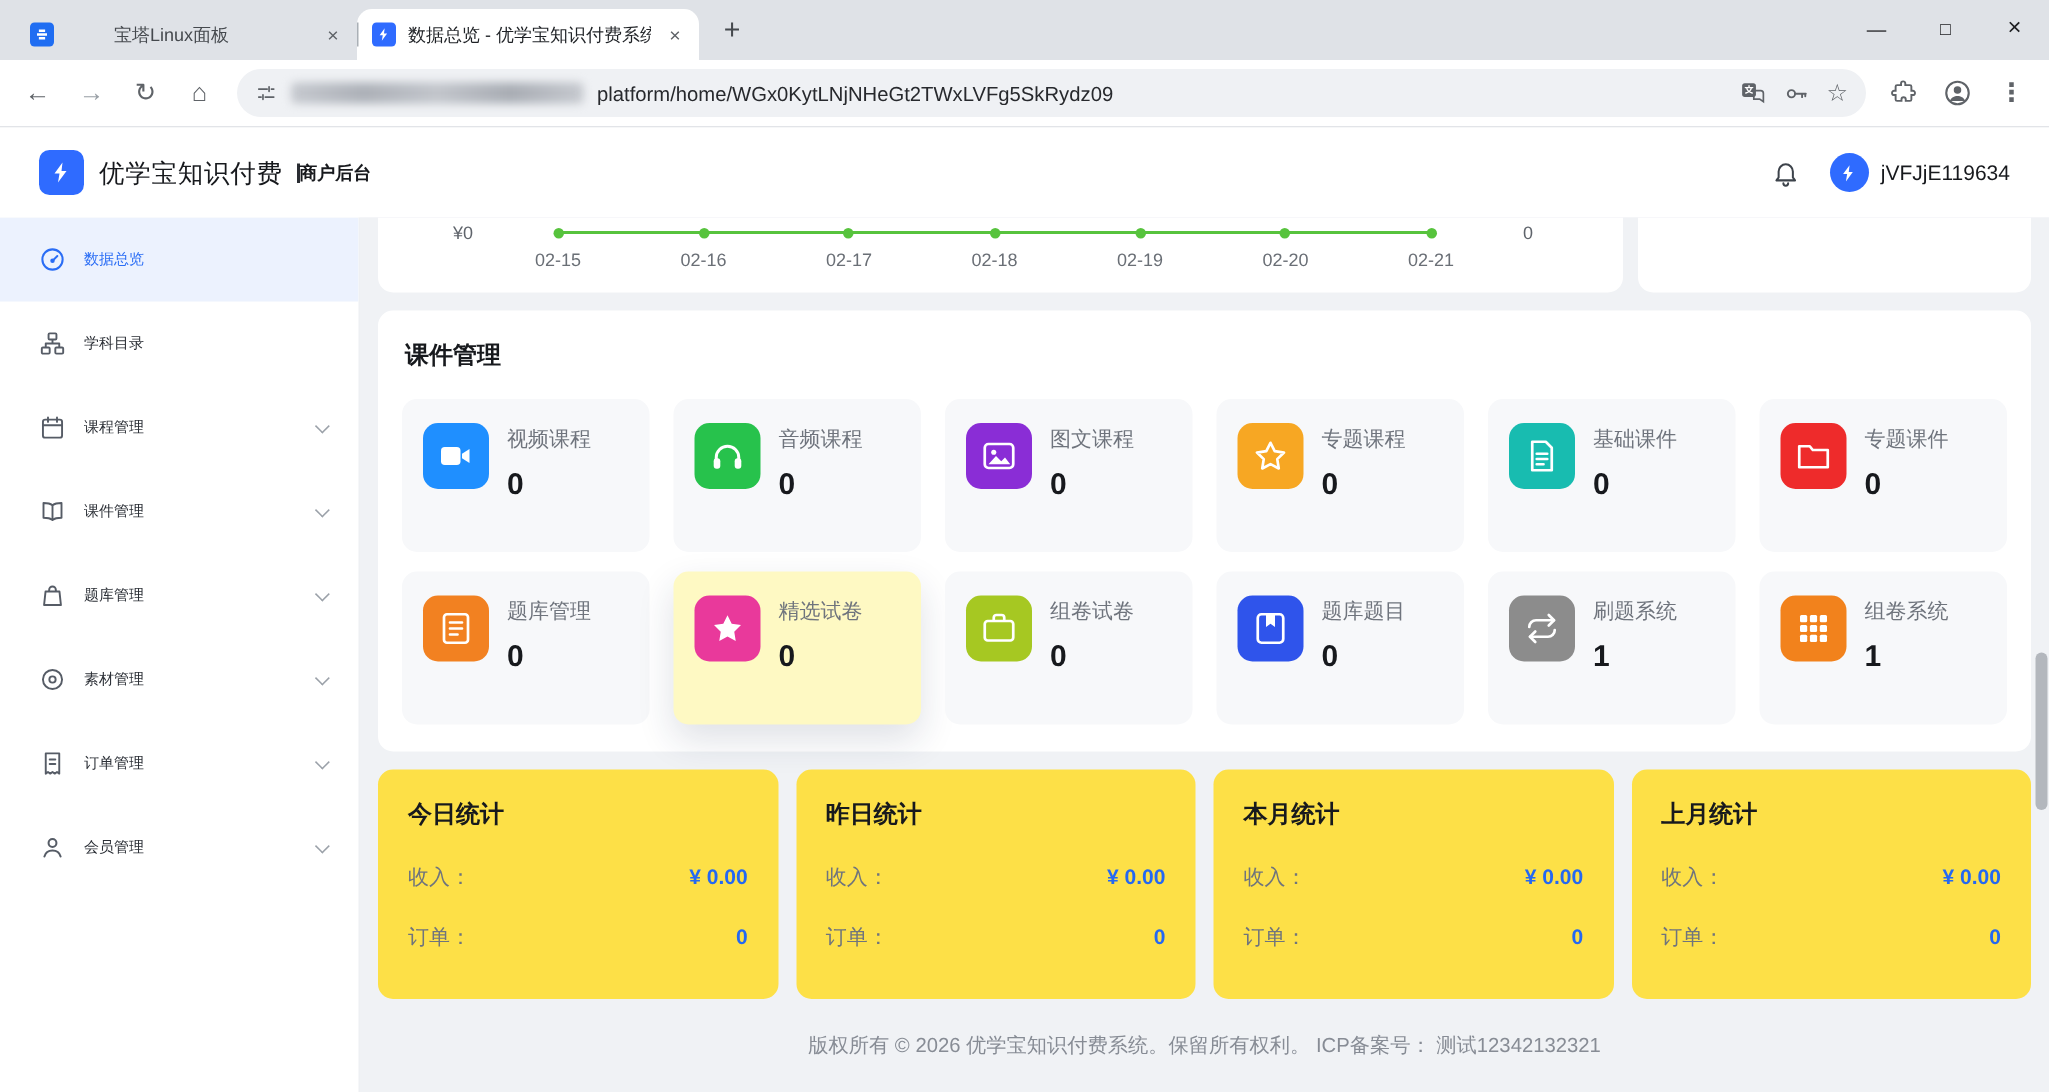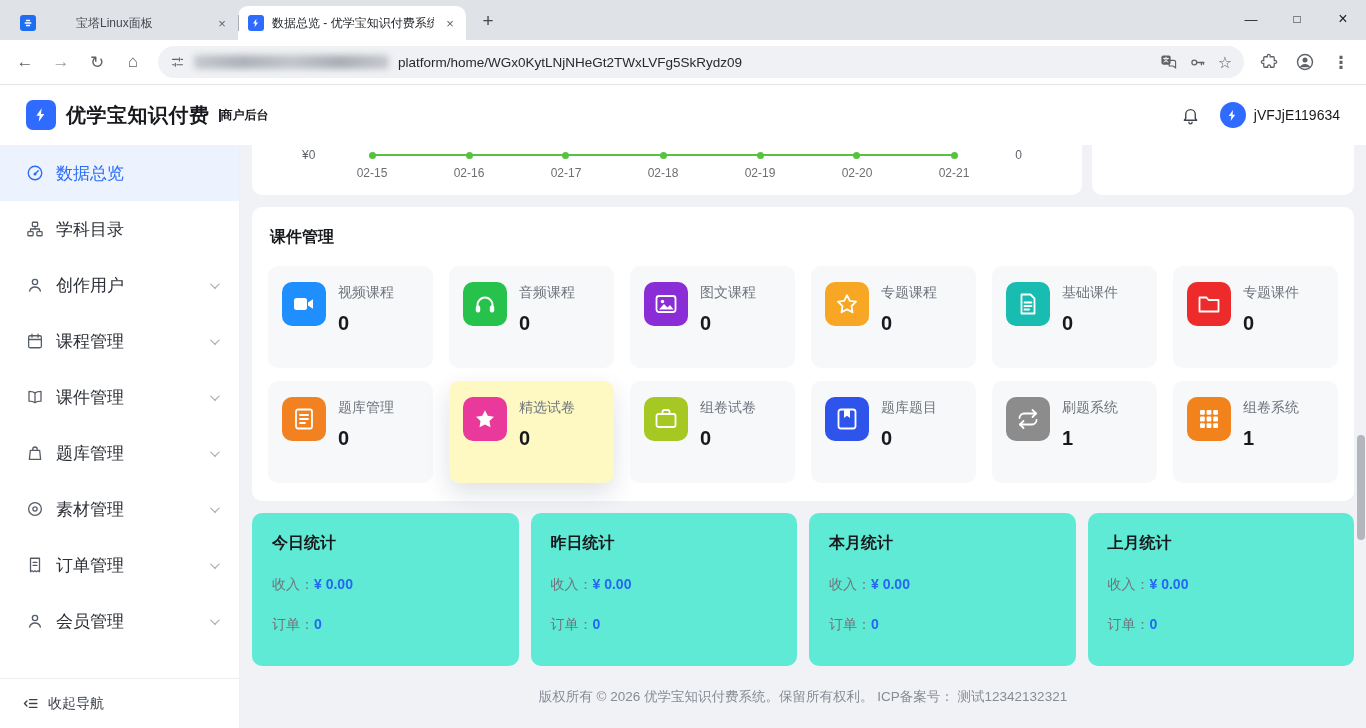--- a/index.html
+++ b/index.html
@@ -39,7 +39,7 @@
   .app { position:relative; height:643px; background:#f0f2f5; }
   .app-header { height:60px; background:#fff; display:flex; align-items:center; padding:0 26px; }
   .logo { width:30px; height:30px; border-radius:7px; background:#2f6bff; display:flex; align-items:center; justify-content:center; flex-shrink:0; }
-  .brand { margin-left:10px; font-size:20px; font-weight:700; color:#17191d; letter-spacing:.5px; }
+  .brand { margin-left:10px; font-size:17px; font-weight:400; color:#17191d; letter-spacing:.5px; }
   .brand-sub { margin-left:9px; padding-left:0; border-left:2px solid #2a2d33; font-size:12px; font-weight:700; color:#17191d; line-height:13px; }
   .header-right { margin-left:auto; display:flex; align-items:center; gap:20px; }
   .bell { color:#3d434b; display:flex; }

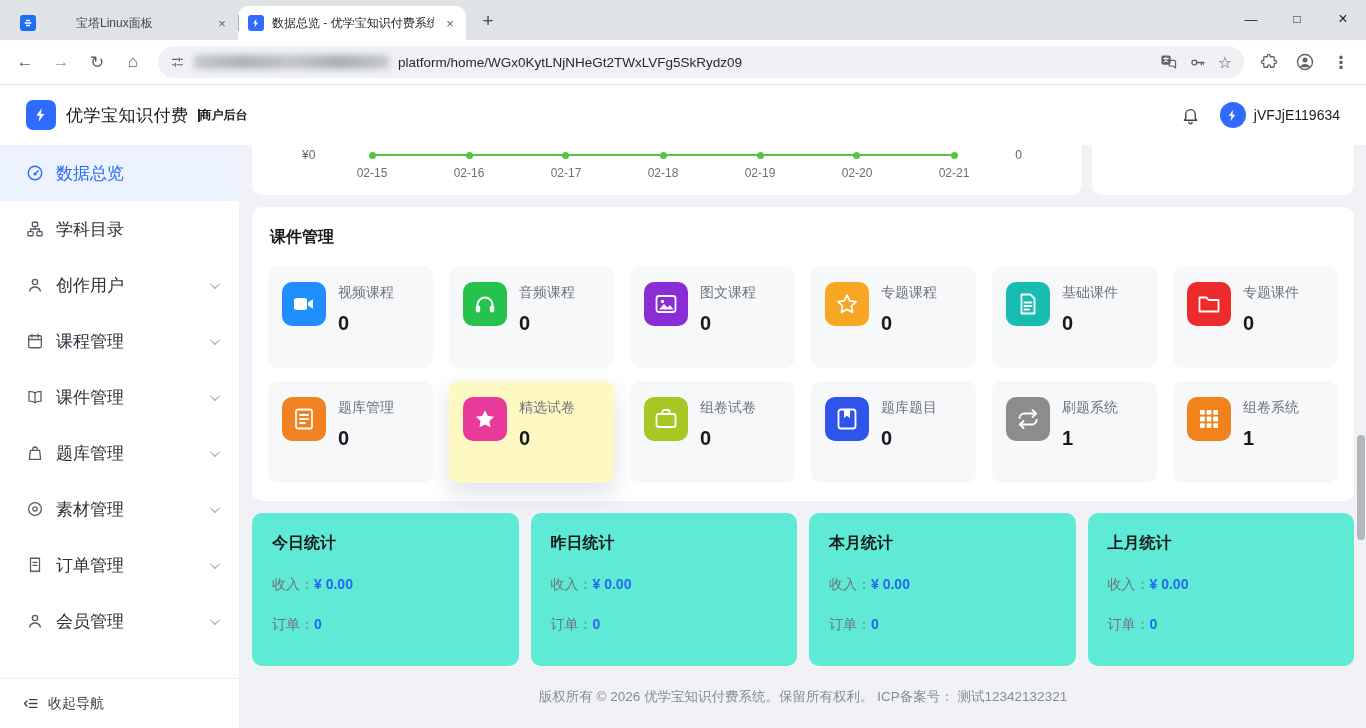--- a/index.html
+++ b/index.html
@@ -50,7 +50,7 @@
   
   .app-body { display:flex; height:583px; position:relative; }
   .sidebar { width:240px; background:#fff; border-right:1px solid #eef0f3; position:relative; overflow:hidden; flex-shrink:0; }
-  .side-item { height:56px; display:flex; align-items:center; padding:0 22px 0 26px; gap:12px; font-size:17px; color:#2b2f36; cursor:pointer; }
+  .side-item { height:56px; display:flex; align-items:center; padding:0 22px 0 26px; gap:12px; font-size:10px; color:#2b2f36; cursor:pointer; }
   .side-item .s-icon { width:18px; height:18px; color:#565c66; display:flex; flex-shrink:0; }
   .side-item.active { background:#ecf2fe; color:#2a6df5; }
   .side-item.active .s-icon { color:#2a6df5; }

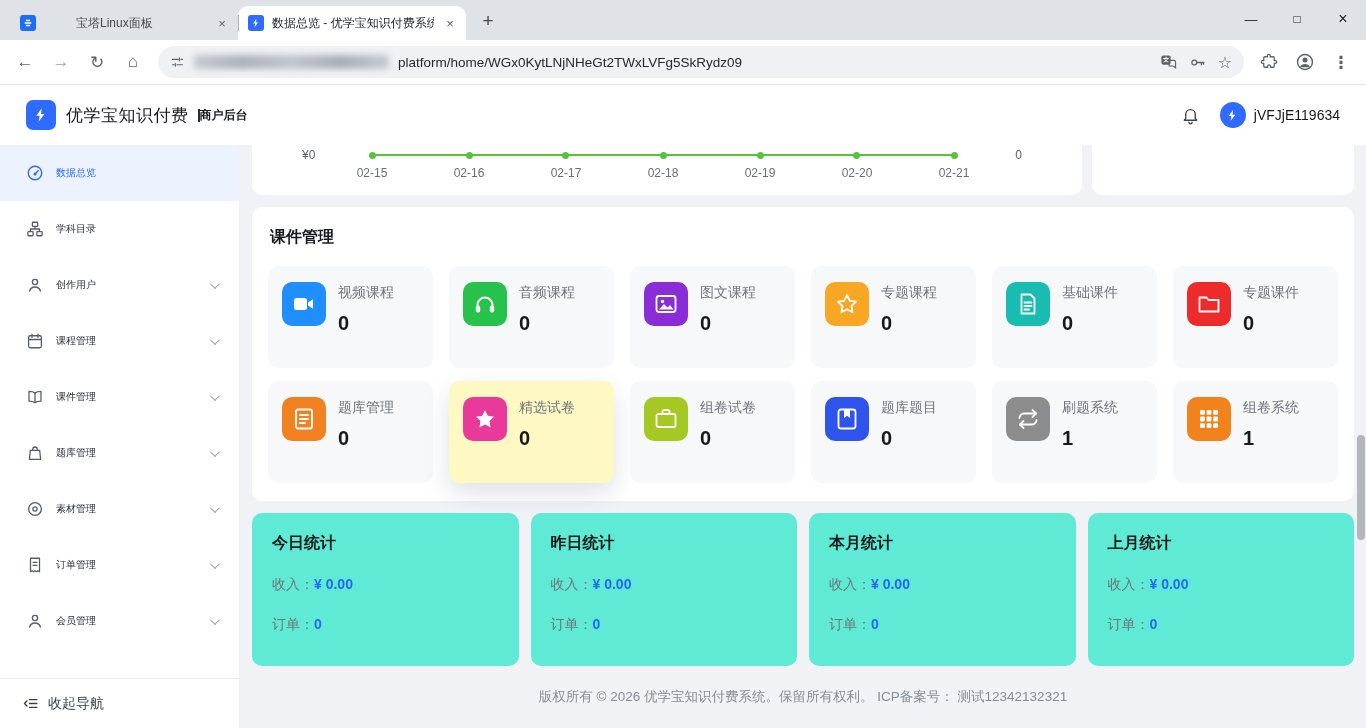--- a/index.html
+++ b/index.html
@@ -229,16 +229,6 @@
         </div>
         <div class="side-item">
           <span class="s-icon">
-            <svg width="18" height="18" viewBox="0 0 24 24" fill="none" stroke="currentColor" stroke-width="1.8" stroke-linecap="round">
-                <circle cx="12" cy="8" r="3.5"></circle>
-                <path d="M4.8 20c1-3.8 3.9-5.4 7.2-5.4s6.2 1.6 7.2 5.4"></path>
-              </svg>
-          </span>
-          <span class="s-label">创作用户</span>
-          <span class="chev"></span>
-        </div>
-        <div class="side-item">
-          <span class="s-icon">
             <svg width="18" height="18" viewBox="0 0 24 24" fill="none" stroke="currentColor" stroke-width="1.7" stroke-linecap="round">
                 <rect x="3.5" y="5" width="17" height="16" rx="2"></rect>
                 <path d="M8 3v4M16 3v4M3.5 10h17"></path>

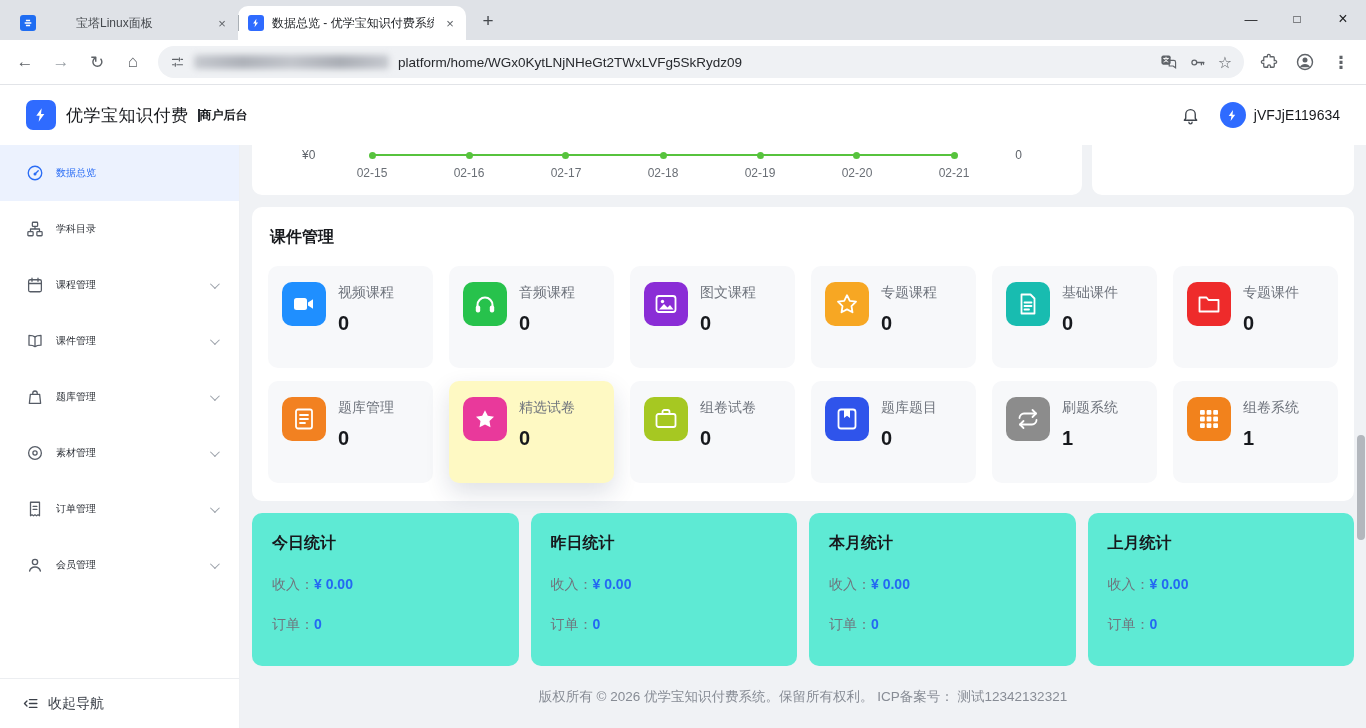--- a/index.html
+++ b/index.html
@@ -84,7 +84,7 @@
 
   
   .stats-row { display:grid; grid-template-columns:repeat(4,1fr); gap:12px; margin-top:12px; }
-  .stat-card { background:#5eead4; border-radius:10px; padding:20px; height:153px; }
+  .stat-card { background:#fde047; border-radius:10px; padding:20px; height:153px; }
   .stat-title { font-size:16px; font-weight:700; color:#17191d; }
   .stat-row { display:flex; margin-top:22px; font-size:14px; }
   .stat-label { color:#6f747d; }

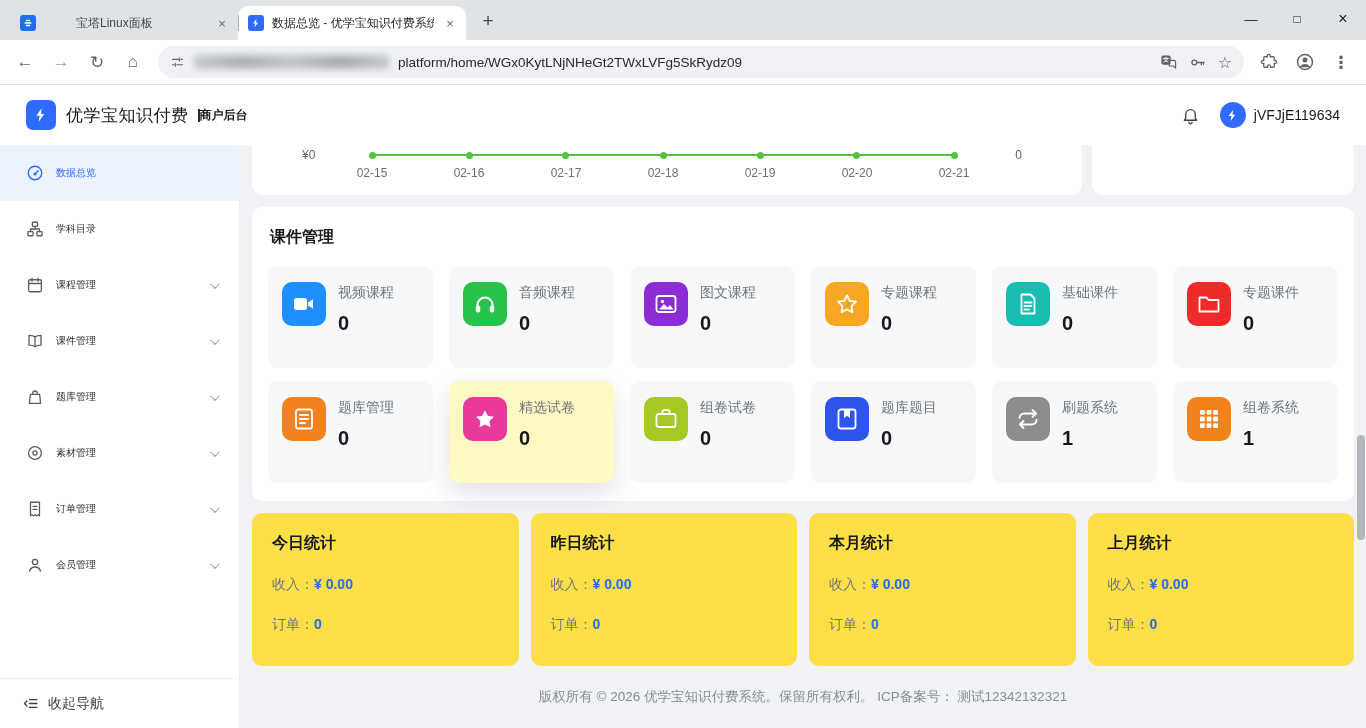--- a/index.html
+++ b/index.html
@@ -86,7 +86,7 @@
   .stats-row { display:grid; grid-template-columns:repeat(4,1fr); gap:12px; margin-top:12px; }
   .stat-card { background:#fde047; border-radius:10px; padding:20px; height:153px; }
   .stat-title { font-size:16px; font-weight:700; color:#17191d; }
-  .stat-row { display:flex; margin-top:22px; font-size:14px; }
+  .stat-row { display:flex; justify-content:space-between; margin-top:22px; font-size:14px; }
   .stat-label { color:#6f747d; }
   .stat-value { color:#2468f2; font-weight:700; }
 

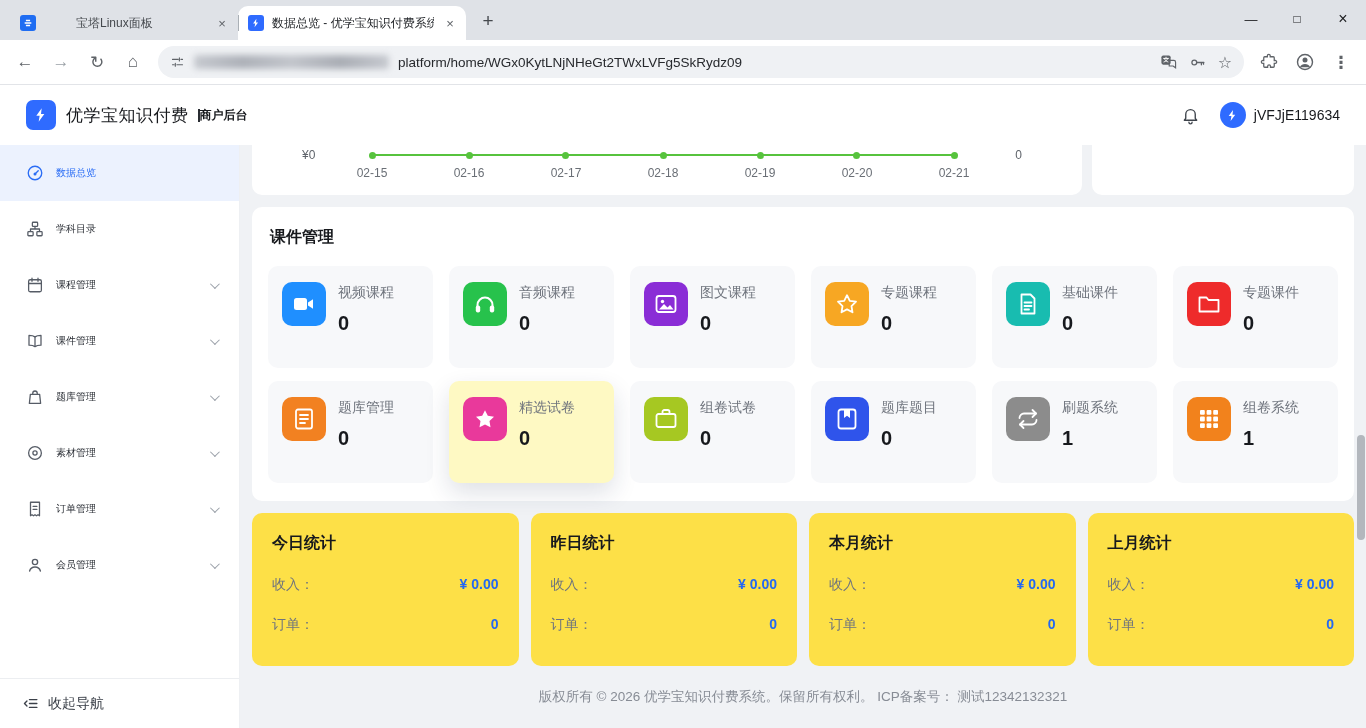--- a/index.html
+++ b/index.html
@@ -287,14 +287,6 @@
           <span class="s-label">会员管理</span>
           <span class="chev"></span>
         </div>
-        <div class="collapse-bar">
-          <span class="s-icon">
-            <svg width="17" height="17" viewBox="0 0 24 24" fill="none" stroke="currentColor" stroke-width="1.9" stroke-linecap="round" stroke-linejoin="round">
-                <path d="M10.5 6.5H21M10.5 12H21M10.5 17.5H21M7 8.5 3.5 12 7 15.5"></path>
-              </svg>
-          </span>
-          <span>收起导航</span>
-        </div>
       </nav>
 
       <main class="main">

